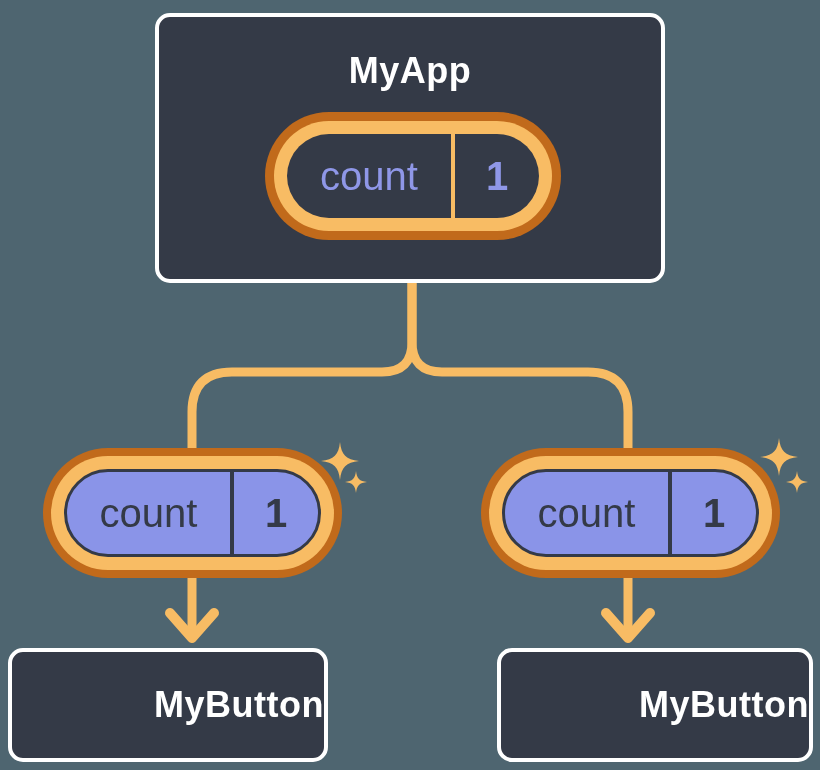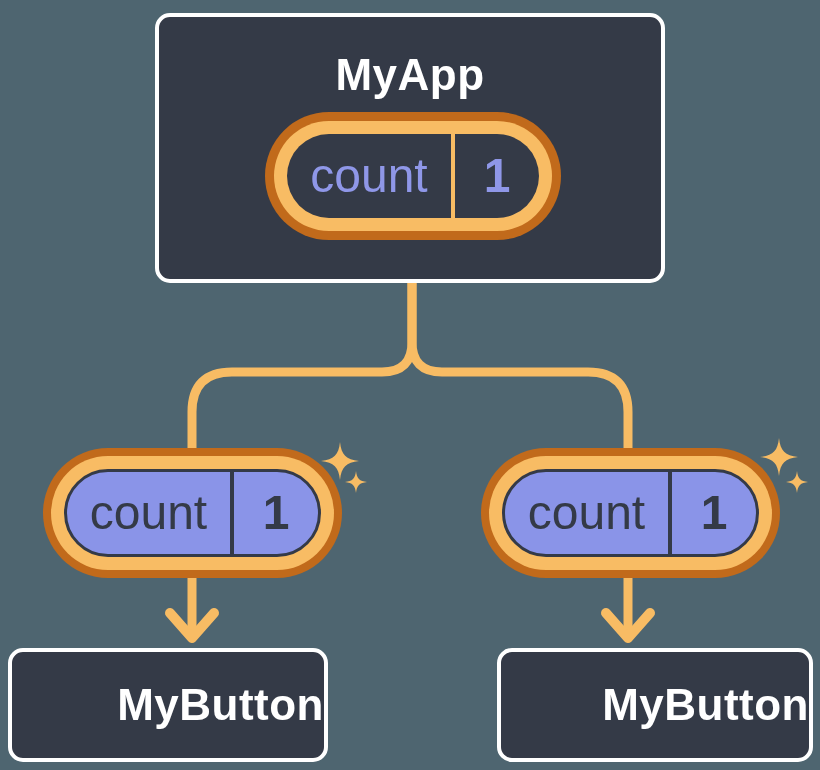--- a/index.html
+++ b/index.html
@@ -29,7 +29,7 @@
   }
   .node-title {
     color: var(--text-light, #ffffff);
-    font-size: 44px;
+    font-size: 36px;
     font-weight: 600;
     line-height: 1;
     text-align: center;

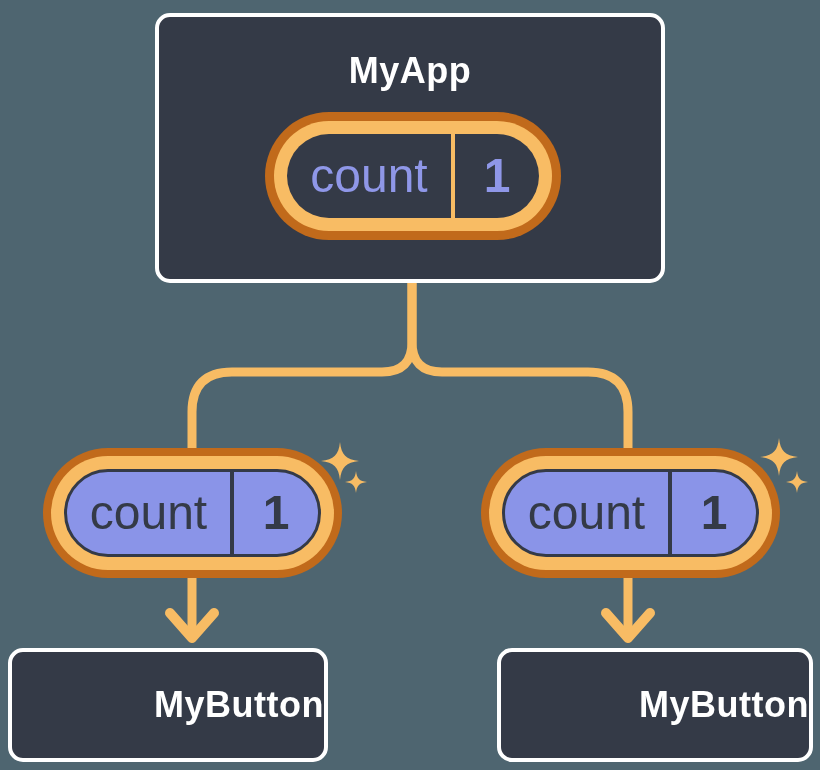--- a/index.html
+++ b/index.html
@@ -65,7 +65,7 @@
     display: flex;
     align-items: stretch;
     overflow: hidden;
-    font-size: 48px;
+    font-size: 40px;
     line-height: 1;
   }
   .pill-inner.state {            

